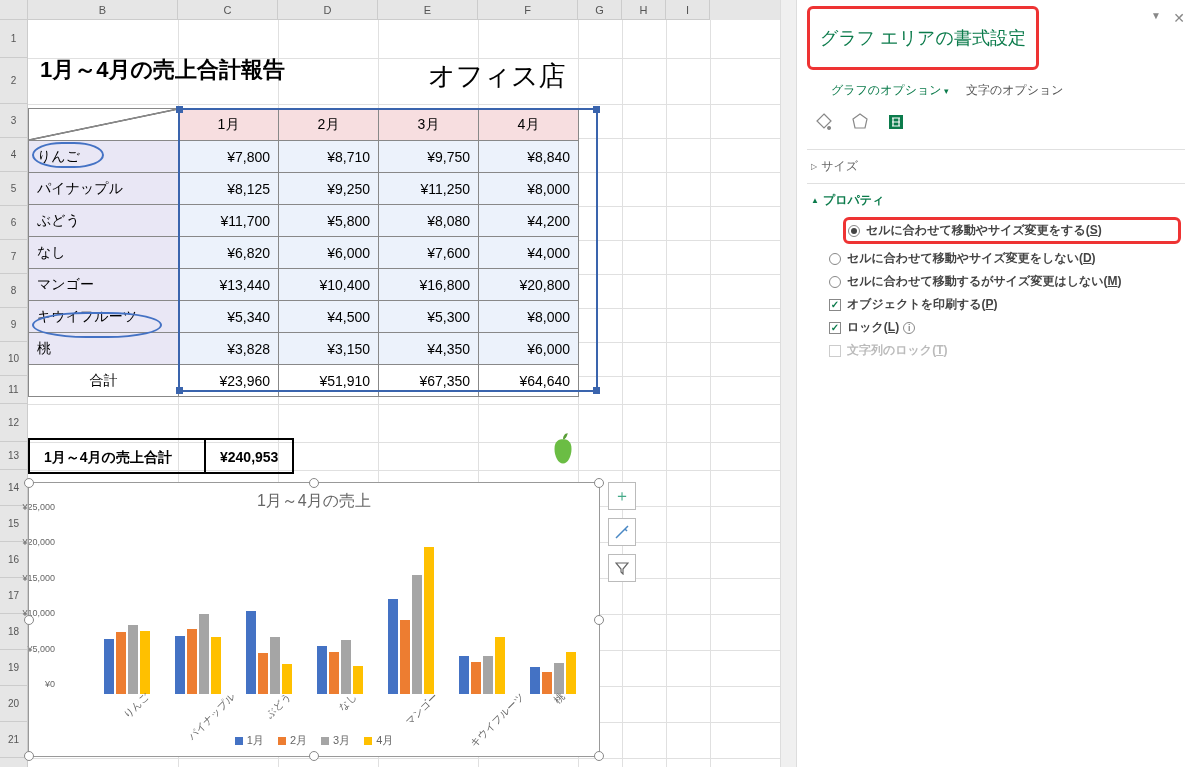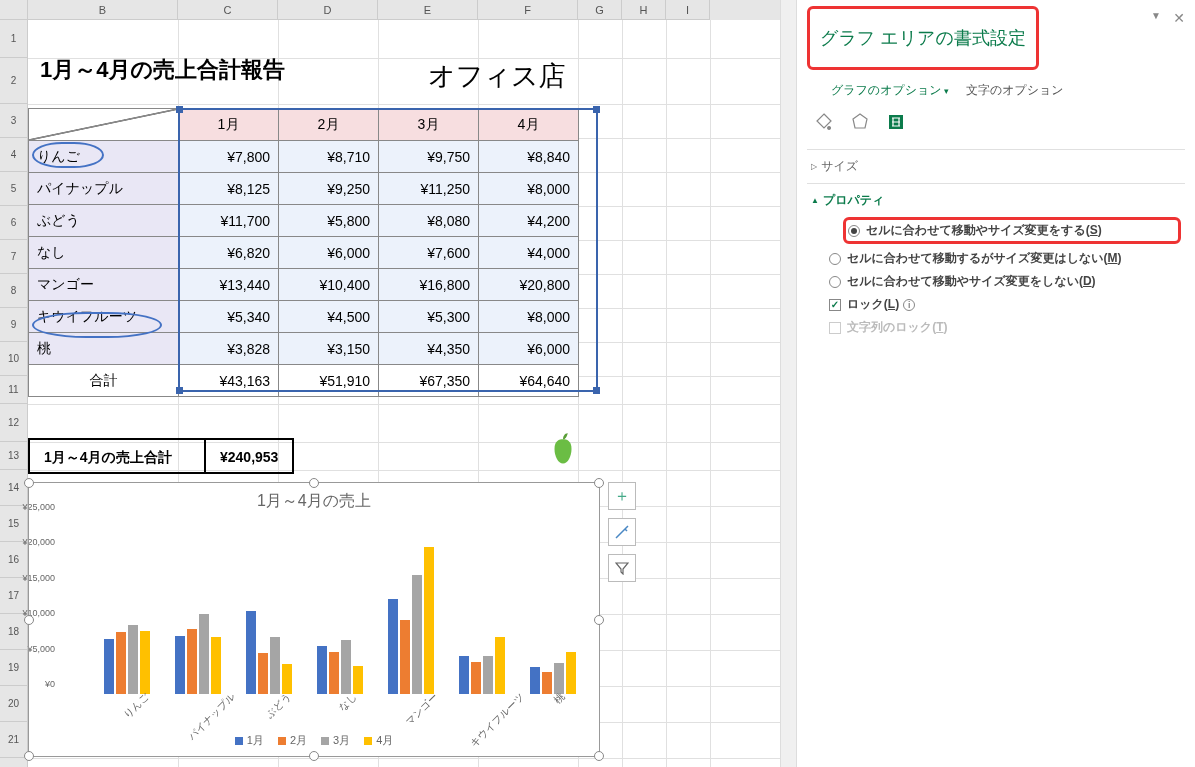--- a/index.html
+++ b/index.html
@@ -599,11 +599,11 @@
       </div>
       <div class="radio-line">
         <span class="radio"></span>
-        <span><span>セルに合わせて移動するがサイズ変更はしない(</span><span class="und">M</span><span>)</span></span>
+        <span><span>セルに合わせて移動やサイズ変更をしない(</span><span class="und">D</span><span>)</span></span>
       </div>
       <div class="radio-line">
         <span class="radio"></span>
-        <span><span>セルに合わせて移動やサイズ変更をしない(</span><span class="und">D</span><span>)</span></span>
+        <span><span>セルに合わせて移動するがサイズ変更はしない(</span><span class="und">M</span><span>)</span></span>
       </div>
       <div class="check-line">
         <span class="checkbox checked"></span>

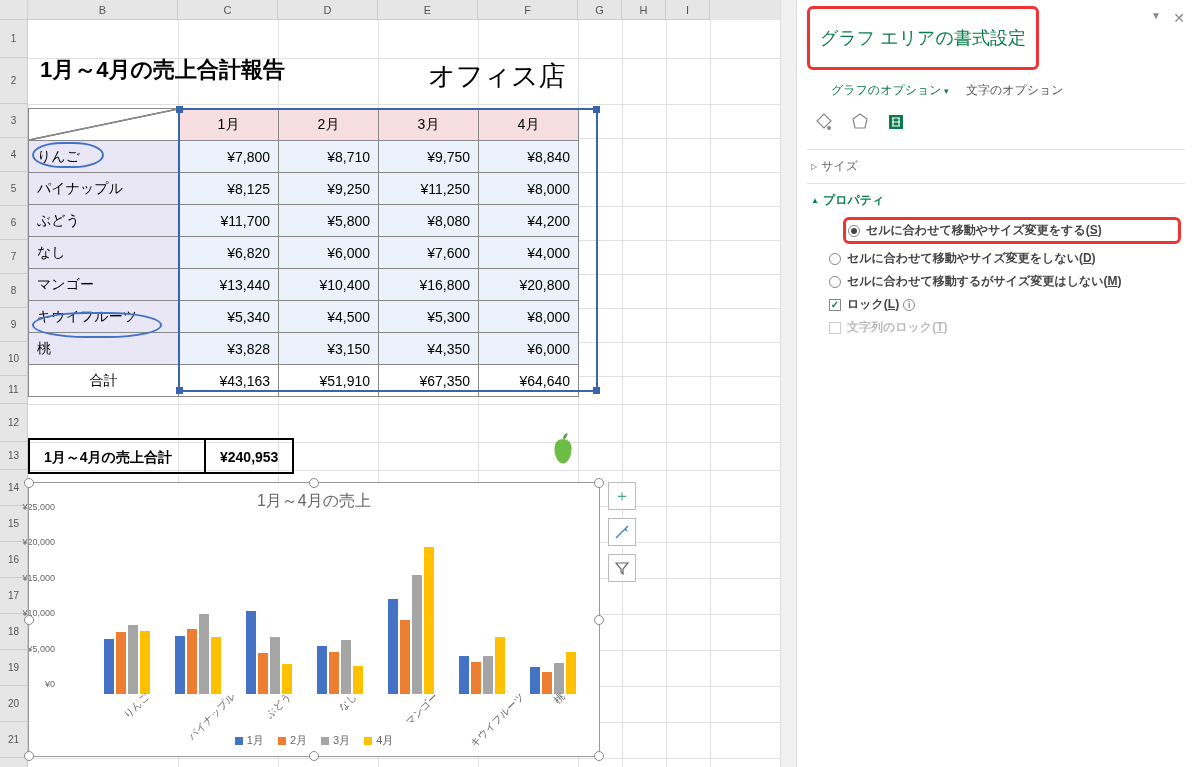--- a/index.html
+++ b/index.html
@@ -607,6 +607,10 @@
       </div>
       <div class="check-line">
         <span class="checkbox checked"></span>
+        <span><span>オブジェクトを印刷する(</span><span class="und">P</span><span>)</span></span>
+      </div>
+      <div class="check-line">
+        <span class="checkbox checked"></span>
         <span><span>ロック(</span><span class="und">L</span><span>)</span><span class="info-icon">i</span></span>
       </div>
       <div class="check-line disabled">

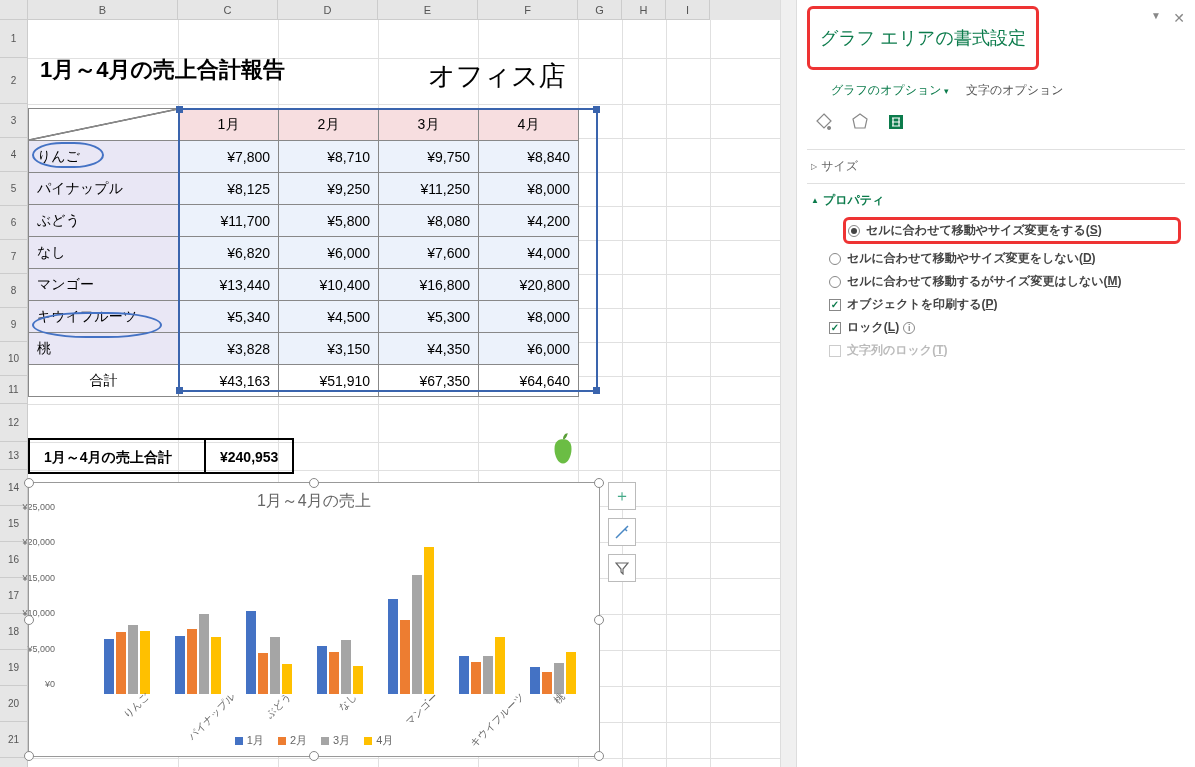--- a/index.html
+++ b/index.html
@@ -423,7 +423,7 @@
       <tbody>
           <tr class="tr-total">
         <th>合計</th>
-        <td>¥43,163</td>
+        <td>¥23,960</td>
         <td>¥51,910</td>
         <td>¥67,350</td>
         <td>¥64,640</td>

